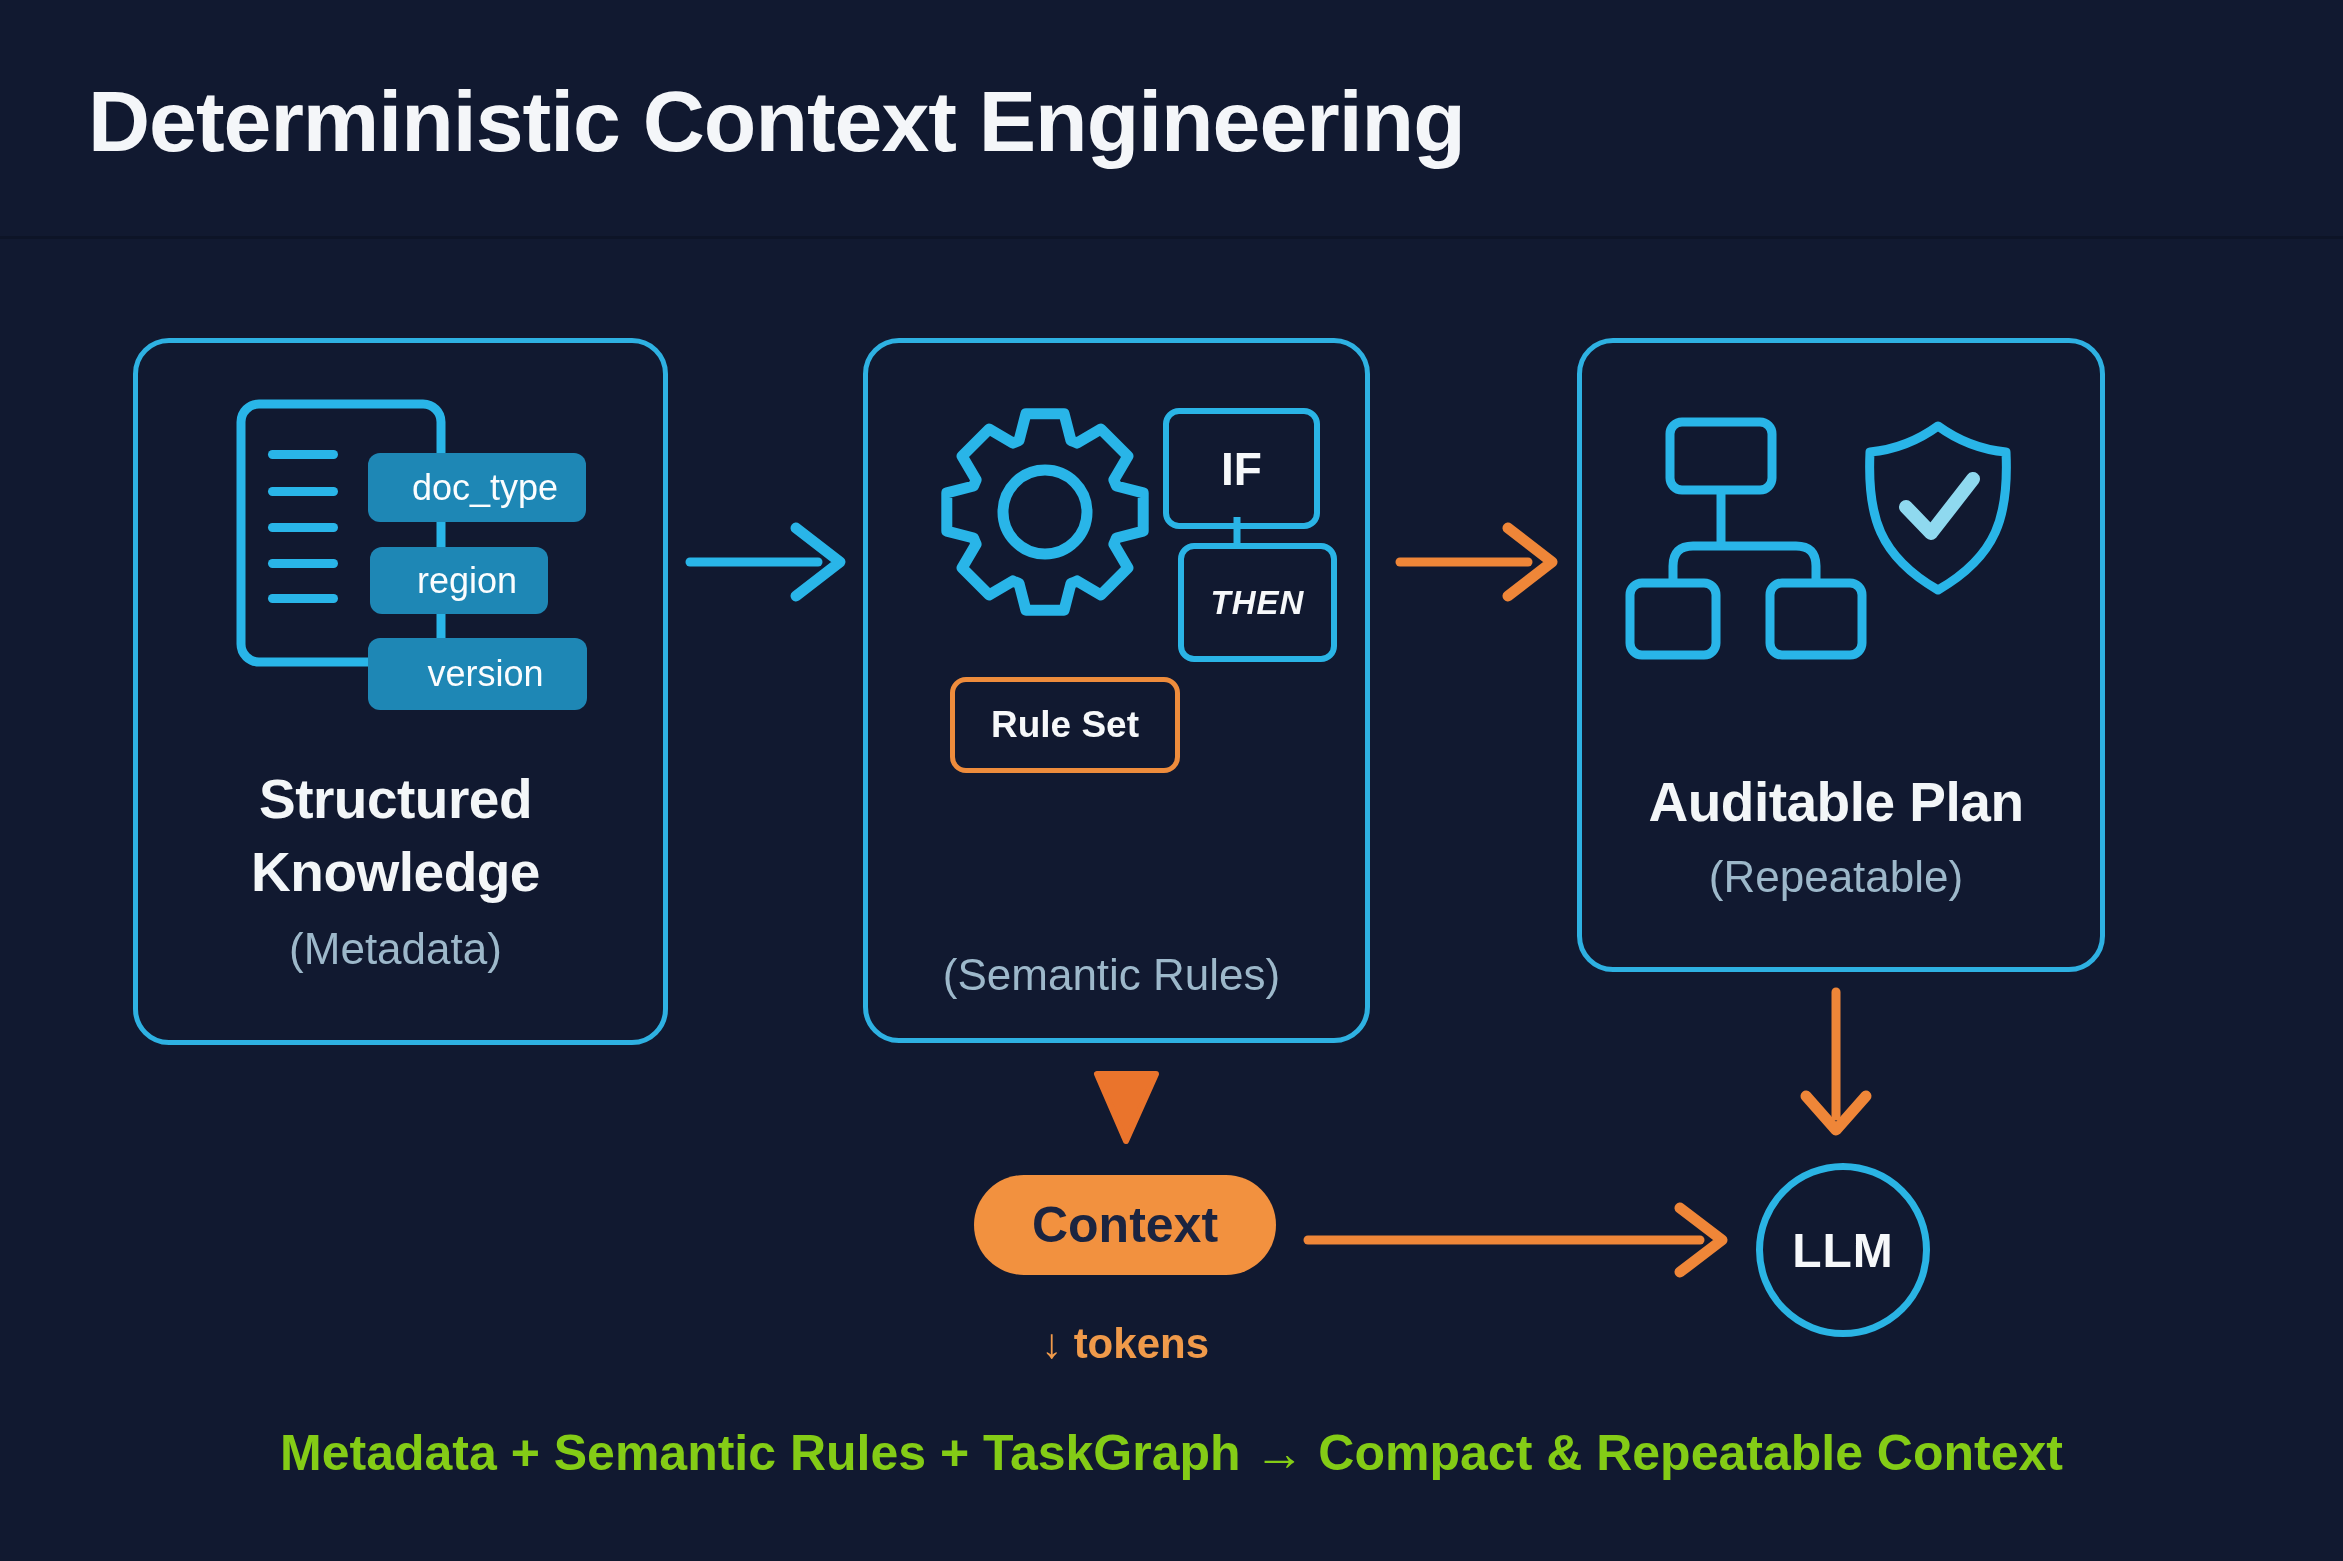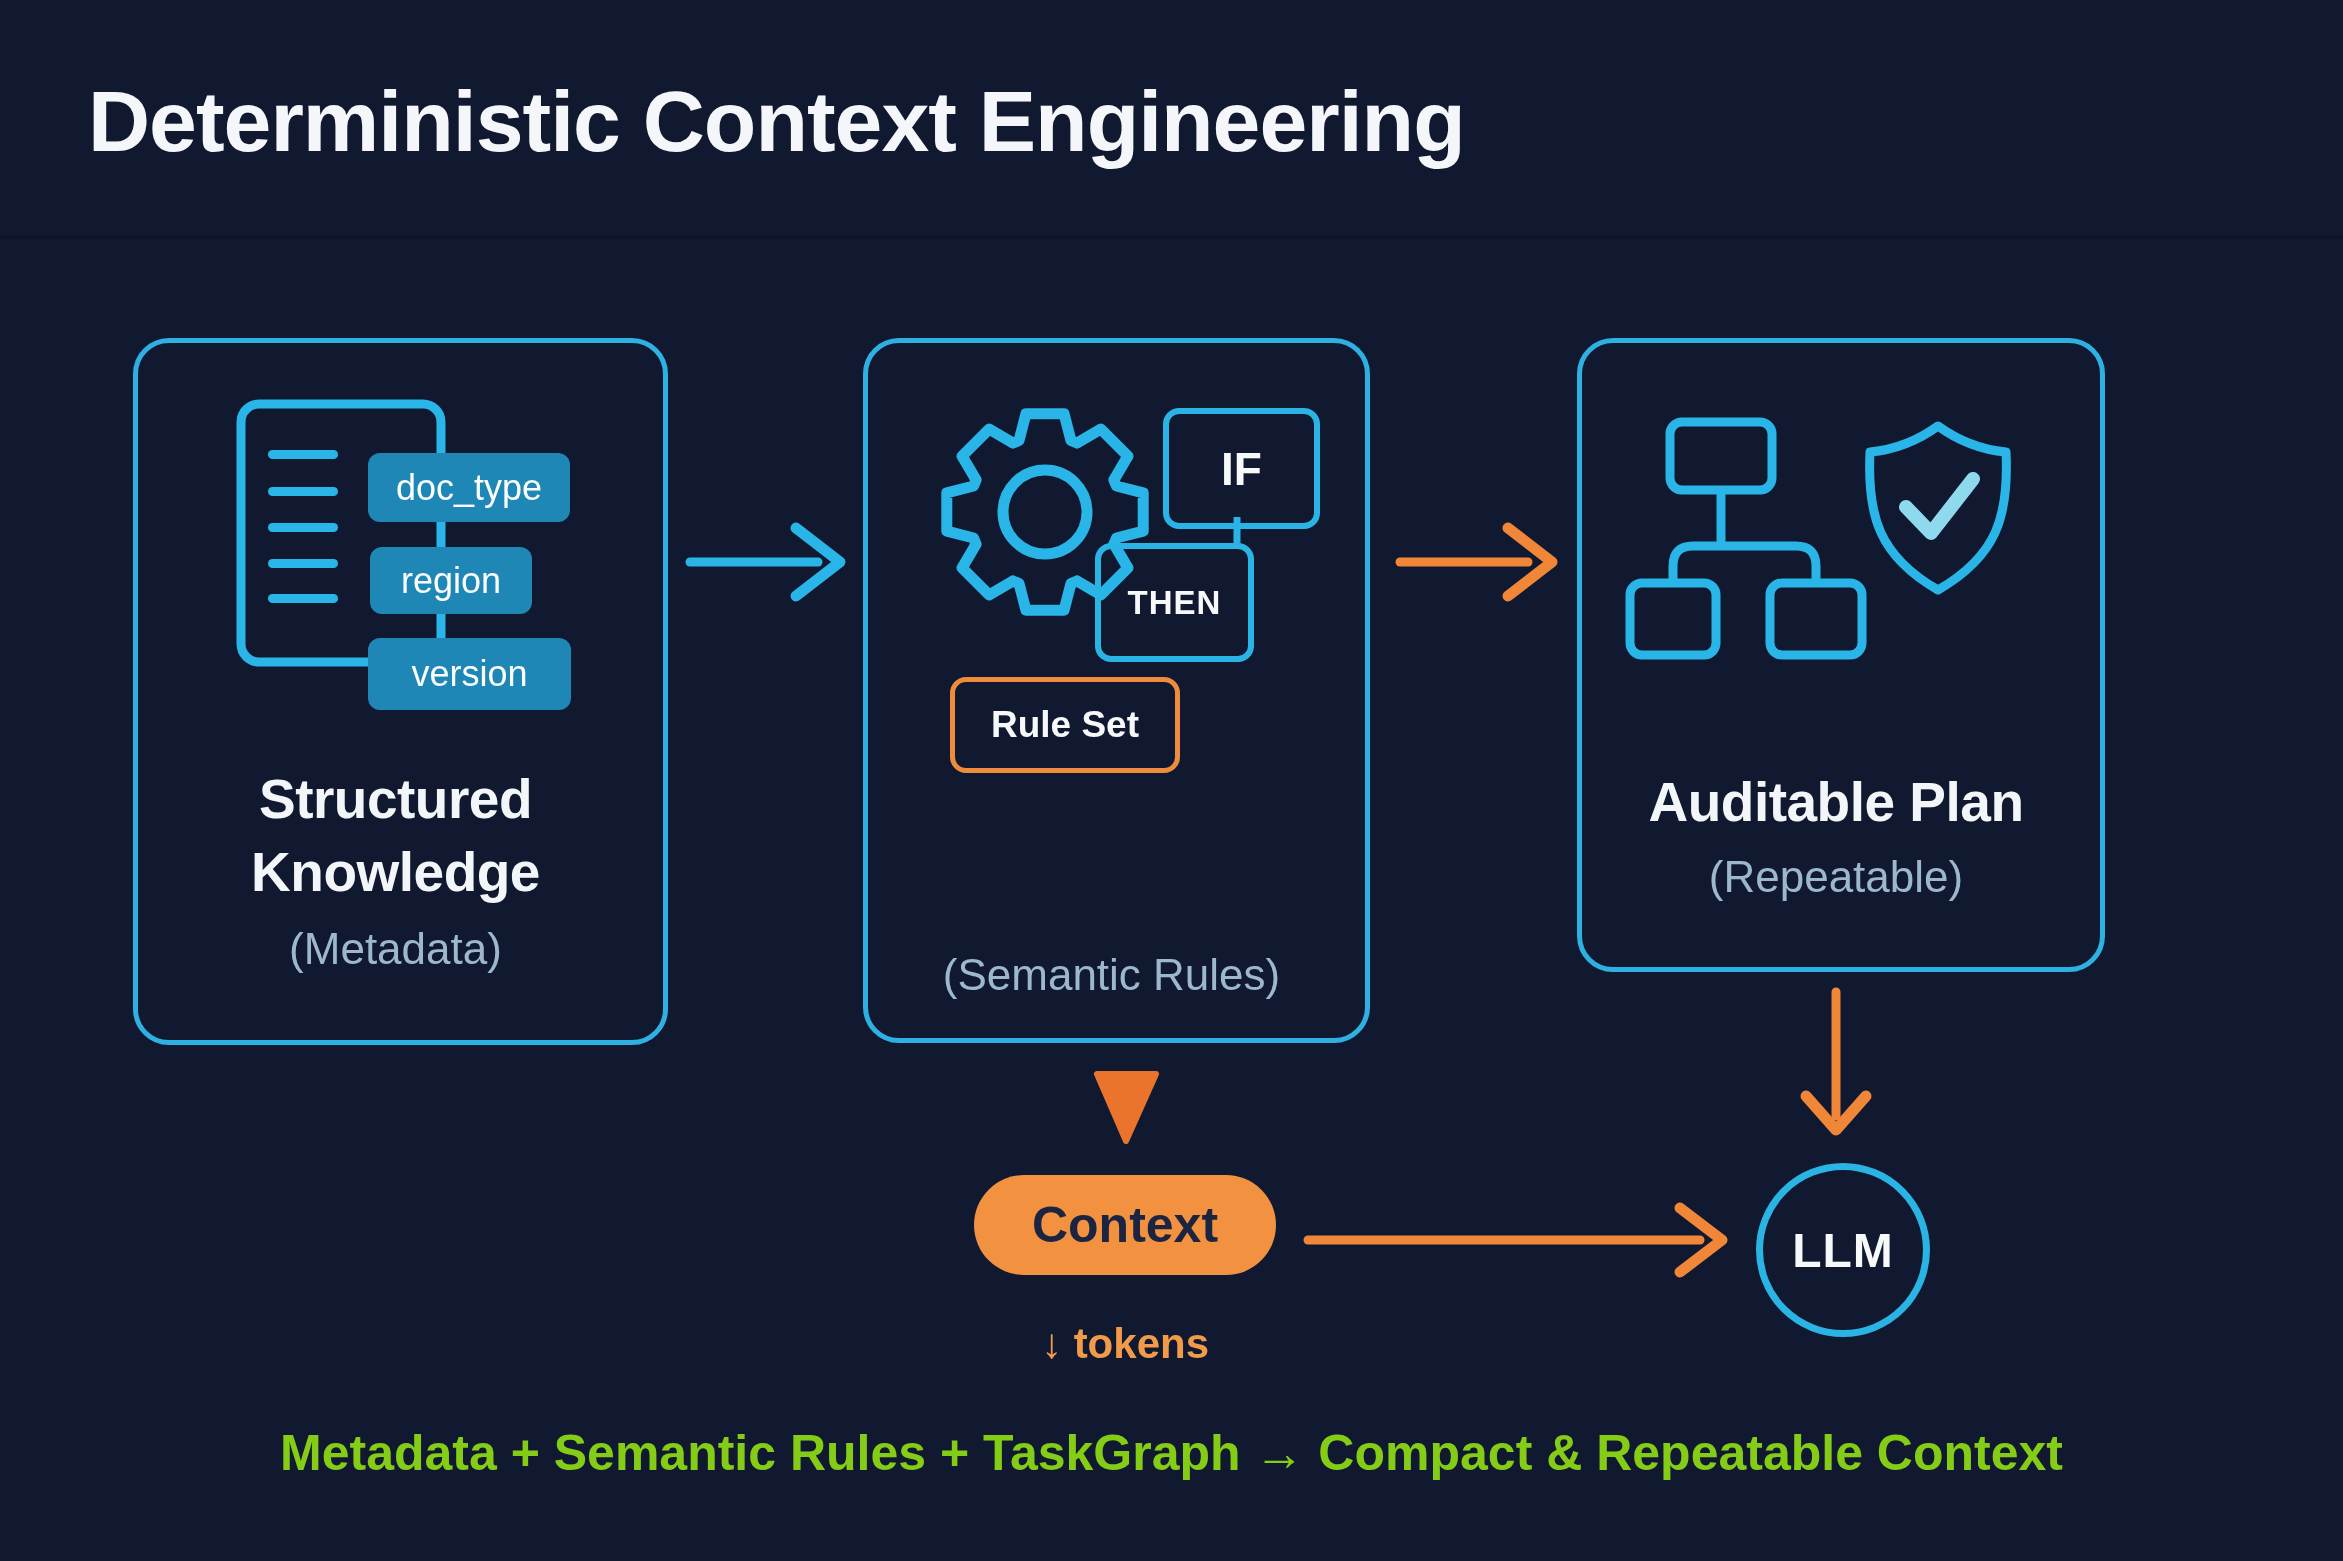--- a/index.html
+++ b/index.html
@@ -23,7 +23,7 @@
   .tag{
     position:absolute;z-index:2;background:#1e87b5;border-radius:12px;
     display:flex;align-items:center;justify-content:center;
-    color:#fbfdfe;font-size:36px;font-weight:500;
+    color:#fbfdfe;font-size:36px;font-weight:500;padding-left:16px;
   }
   #tag-doctype{left:368px;top:453px;width:202px;height:69px;}
   #tag-region{left:370px;top:547px;width:162px;height:67px;}

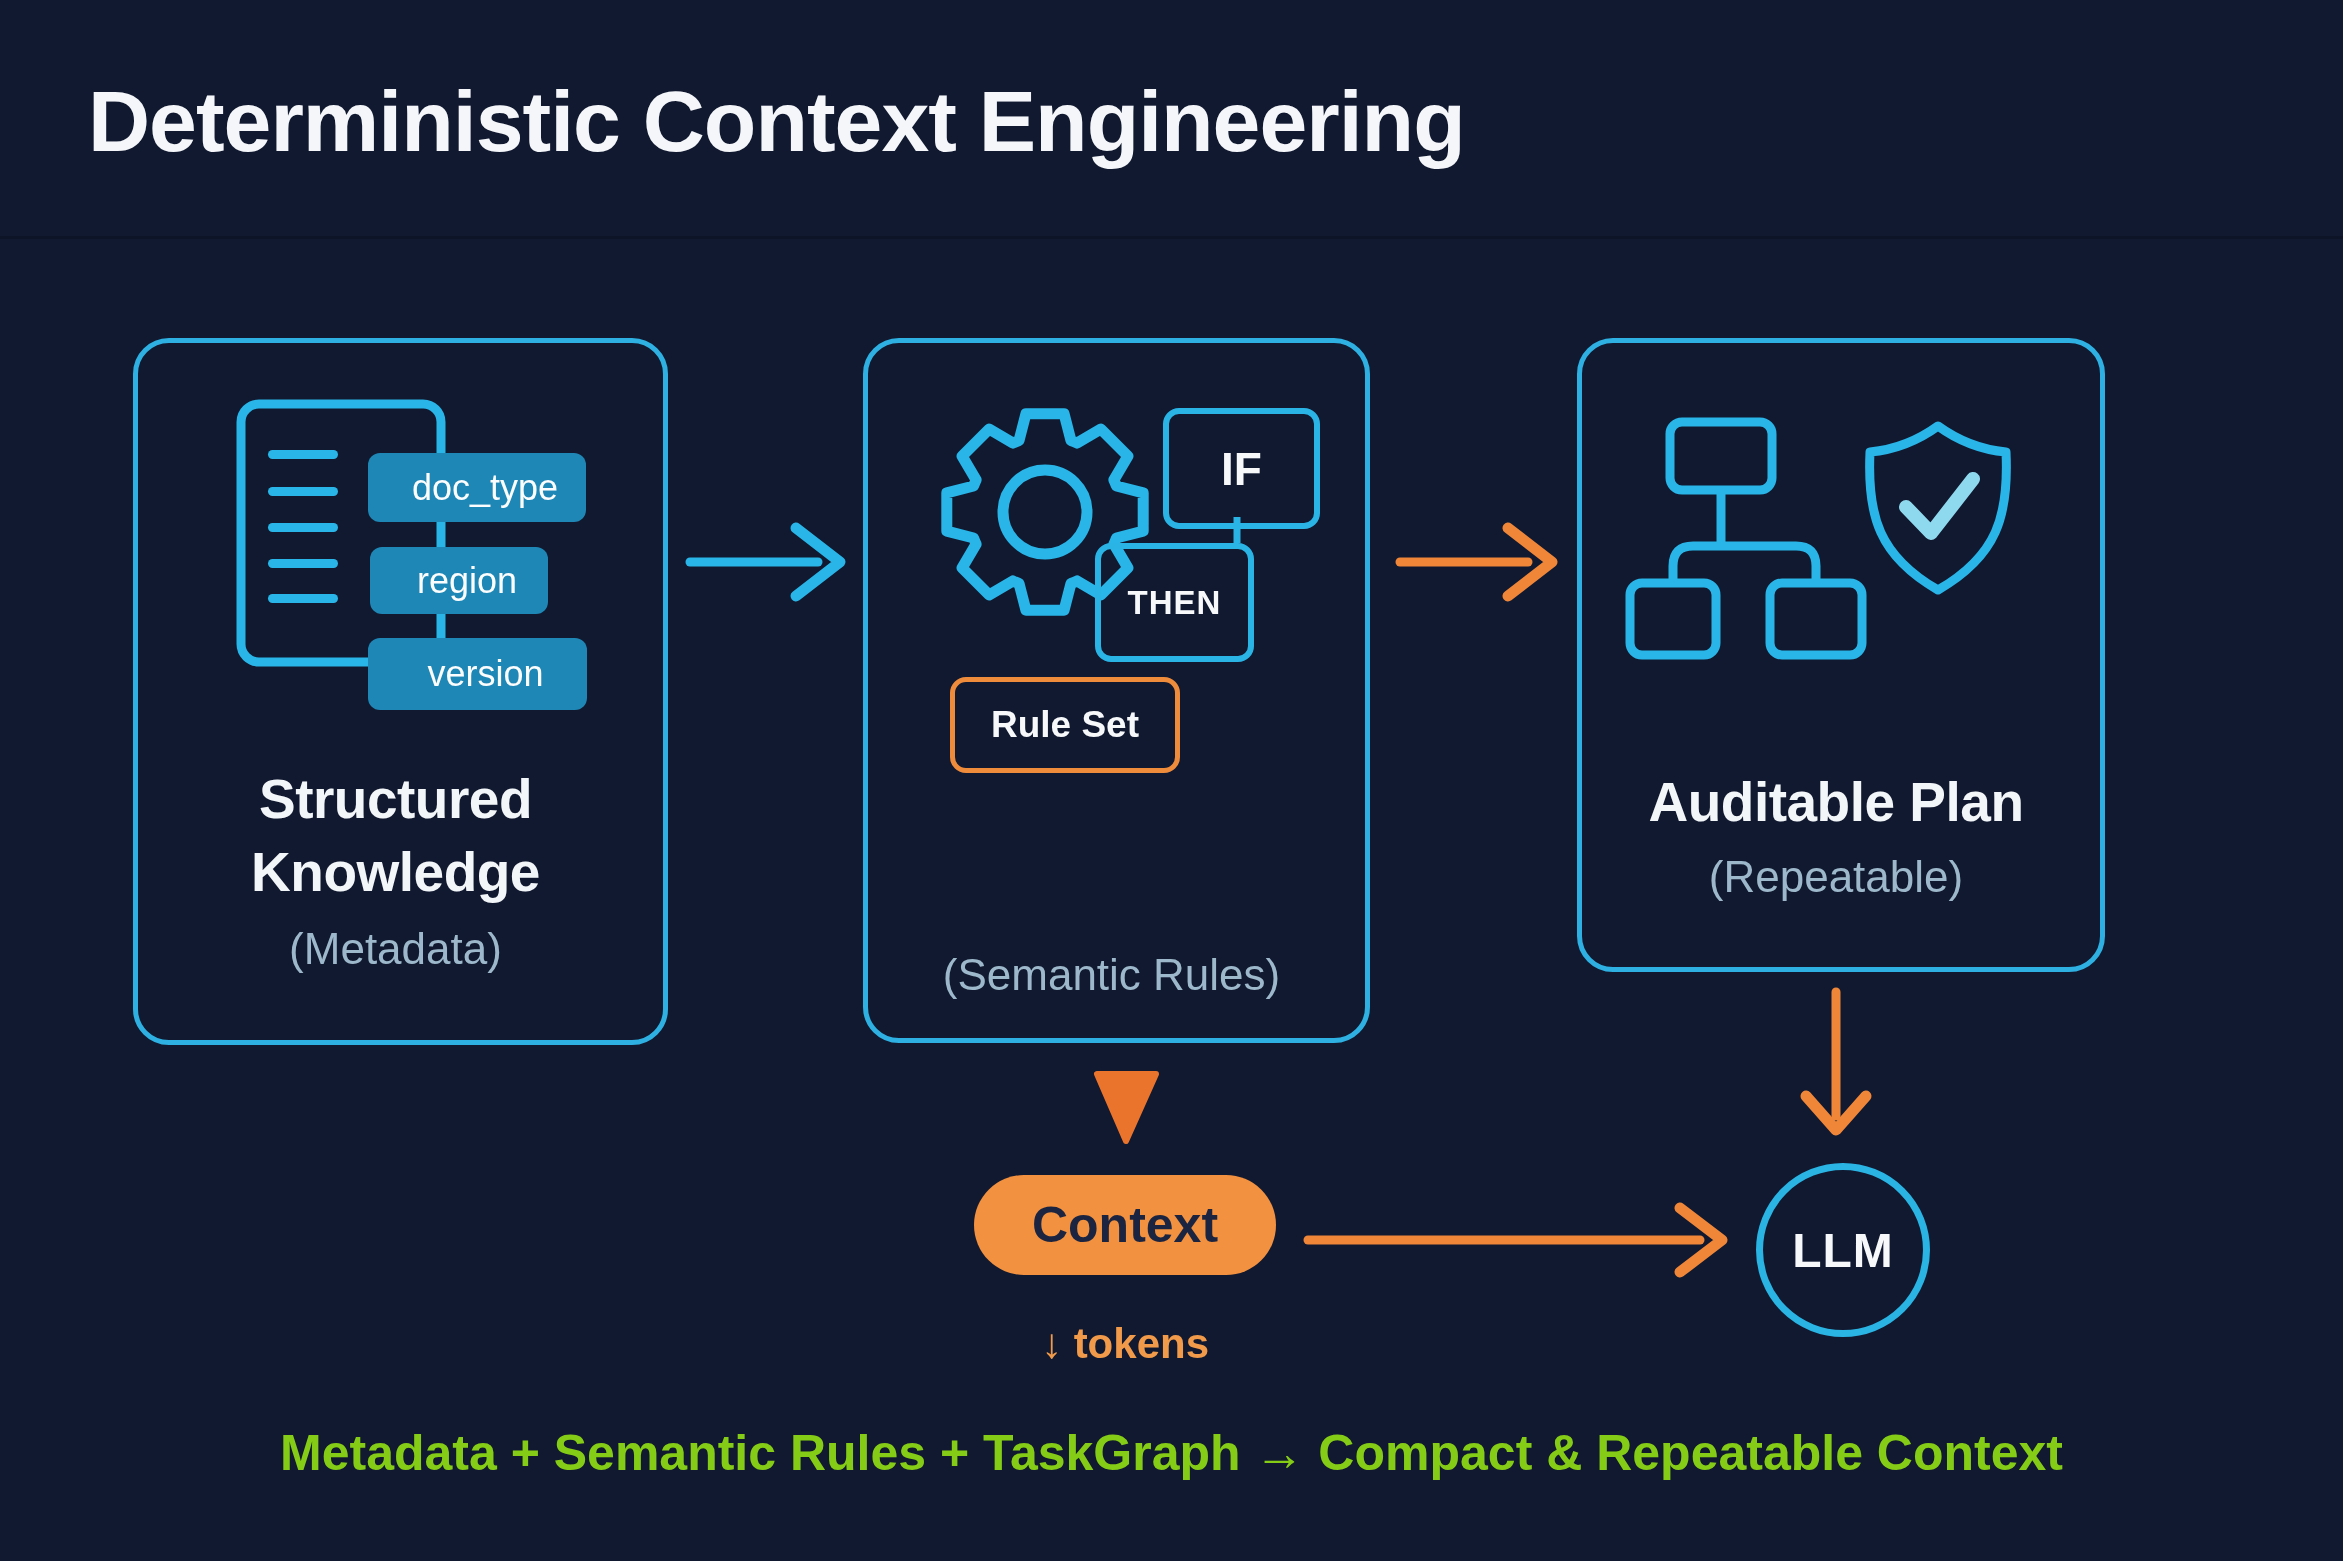--- a/index.html
+++ b/index.html
@@ -33,7 +33,7 @@
     display:flex;align-items:center;justify-content:center;color:#f6f8fa;font-weight:700;
   }
   #if-box{left:1163px;top:408px;width:145px;height:109px;font-size:46px;}
-  #then-box{left:1095px;top:543px;width:147px;height:107px;font-size:33px;letter-spacing:1px;}
+  #then-box{left:1178px;top:543px;width:147px;height:107px;font-size:33px;letter-spacing:1px;font-style:italic;}
   #ruleset-box{
     position:absolute;z-index:2;left:950px;top:677px;width:220px;height:86px;
     border:5px solid #ee8c3c;border-radius:16px;

